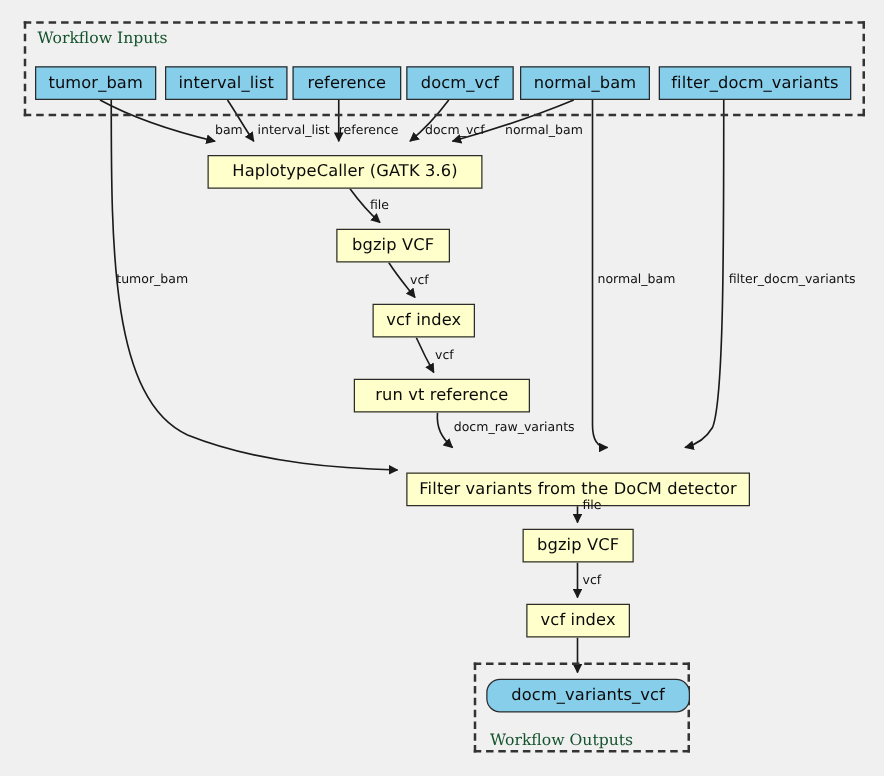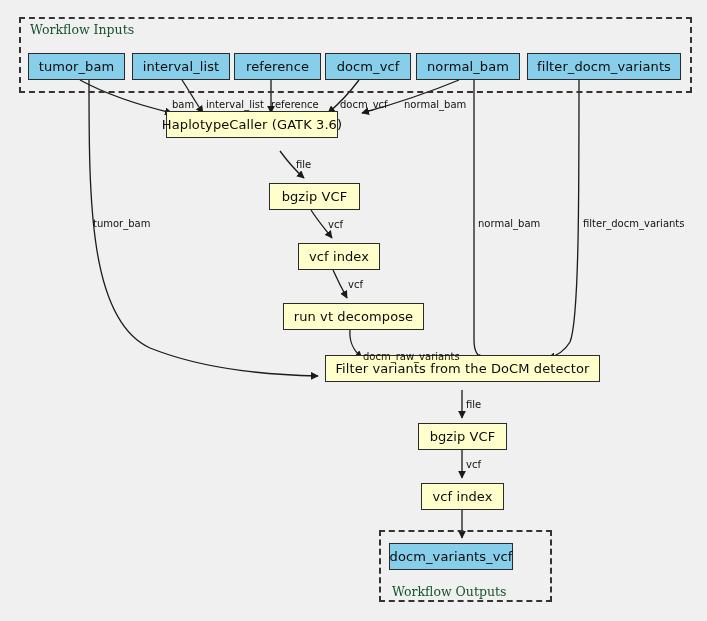--- a/index.html
+++ b/index.html
@@ -119,7 +119,7 @@
       <div class="node io" style="left: 527px; top: 53px; width: 154px; height: 27px;">
         <span>filter_docm_variants</span>
       </div>
-      <div class="node step" style="left: 166px; top: 111px; width: 172px; height: 27px;">
+      <div class="node step" style="left: 166px; top: 124px; width: 220px; height: 27px;">
         <span>HaplotypeCaller (GATK 3.6)</span>
       </div>
       <div class="node step" style="left: 269px; top: 183px; width: 91px; height: 27px;">

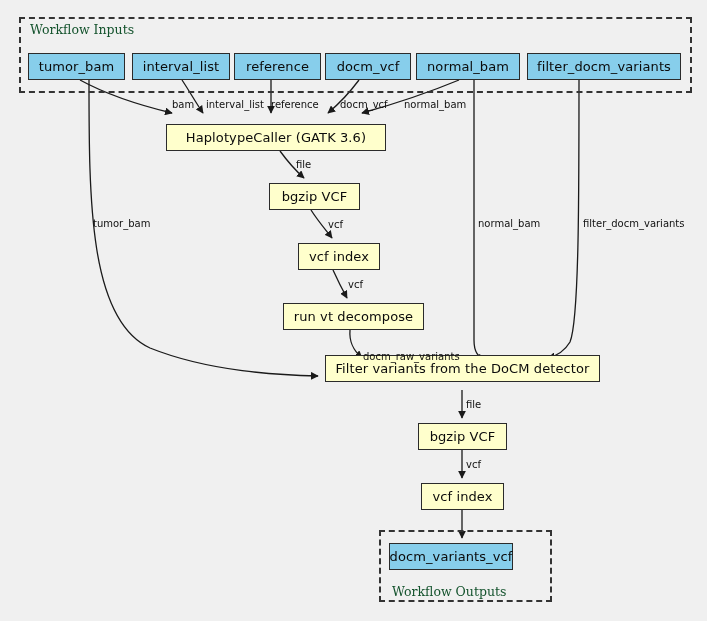--- a/index.html
+++ b/index.html
@@ -129,7 +129,7 @@
         <span>vcf index</span>
       </div>
       <div class="node step" style="left: 283px; top: 303px; width: 141px; height: 27px;">
-        <span>run vt decompose</span>
+        <span>run vt reference</span>
       </div>
       <div class="node step" style="left: 325px; top: 355px; width: 275px; height: 27px;">
         <span>Filter variants from the DoCM detector</span>

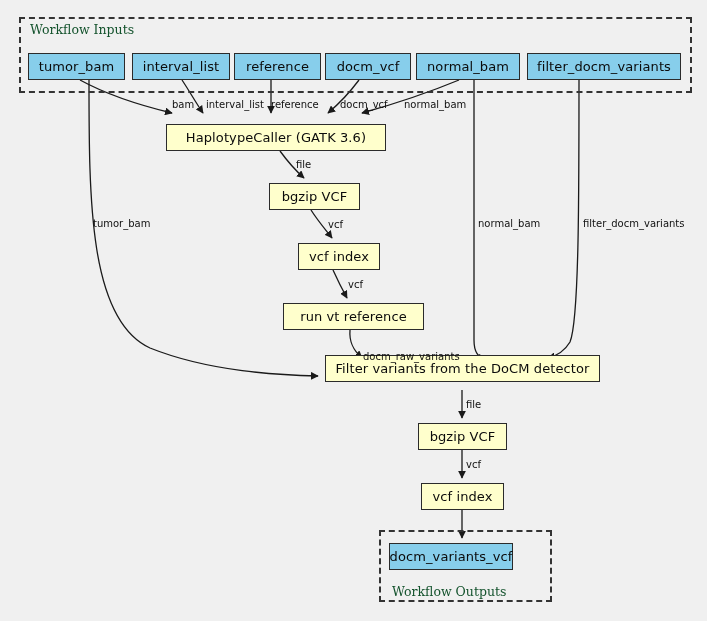--- a/index.html
+++ b/index.html
@@ -153,7 +153,7 @@
       <div class="edge-label" style="left: 296px; top: 160px;">file</div>
       <div class="edge-label" style="left: 328px; top: 220px;">vcf</div>
       <div class="edge-label" style="left: 348px; top: 280px;">vcf</div>
-      <div class="edge-label" style="left: 363px; top: 338px; margin-top: 14px;">docm_raw_variants</div>
+      <div class="edge-label" style="left: 363px; top: 338px;">docm_raw_variants</div>
       <div class="edge-label" style="left: 93px; top: 219px;">tumor_bam</div>
       <div class="edge-label" style="left: 478px; top: 219px;">normal_bam</div>
       <div class="edge-label" style="left: 583px; top: 219px;">filter_docm_variants</div>

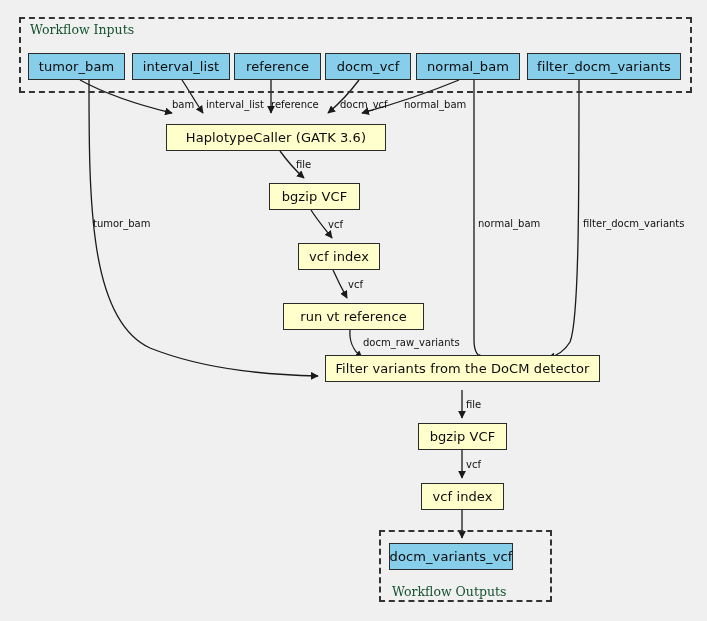--- a/index.html
+++ b/index.html
@@ -131,7 +131,7 @@
       <div class="node step" style="left: 283px; top: 303px; width: 141px; height: 27px;">
         <span>run vt reference</span>
       </div>
-      <div class="node step" style="left: 325px; top: 355px; width: 275px; height: 27px;">
+      <div class="node step" style="left: 325px; top: 378px; width: 275px; height: 27px;">
         <span>Filter variants from the DoCM detector</span>
       </div>
       <div class="node step" style="left: 418px; top: 423px; width: 89px; height: 27px;">

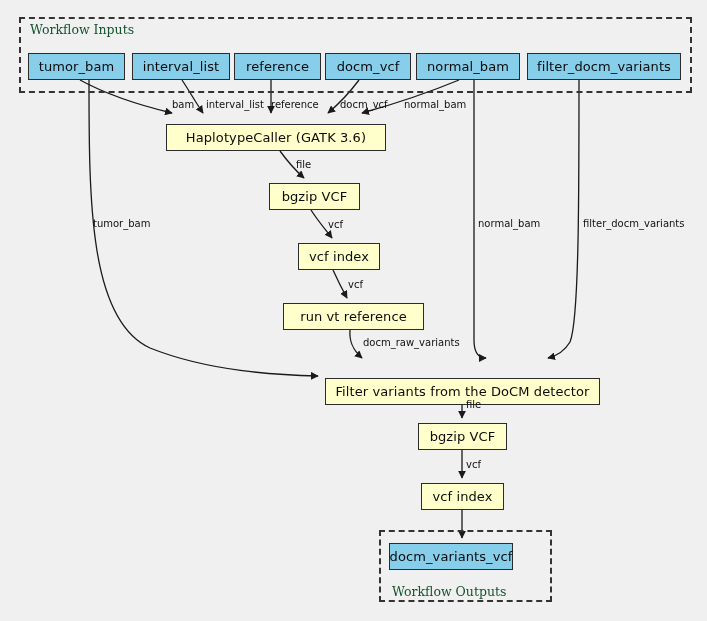--- a/index.html
+++ b/index.html
@@ -140,7 +140,7 @@
       <div class="node step" style="left: 421px; top: 483px; width: 83px; height: 27px;">
         <span>vcf index</span>
       </div>
-      <div class="node io" style="left: 389px; top: 543px; width: 124px; height: 27px;">
+      <div class="node io" style="left: 389px; top: 543px; width: 163px; height: 27px; border-radius: 11px;">
         <span>docm_variants_vcf</span>
       </div>
     </div>

